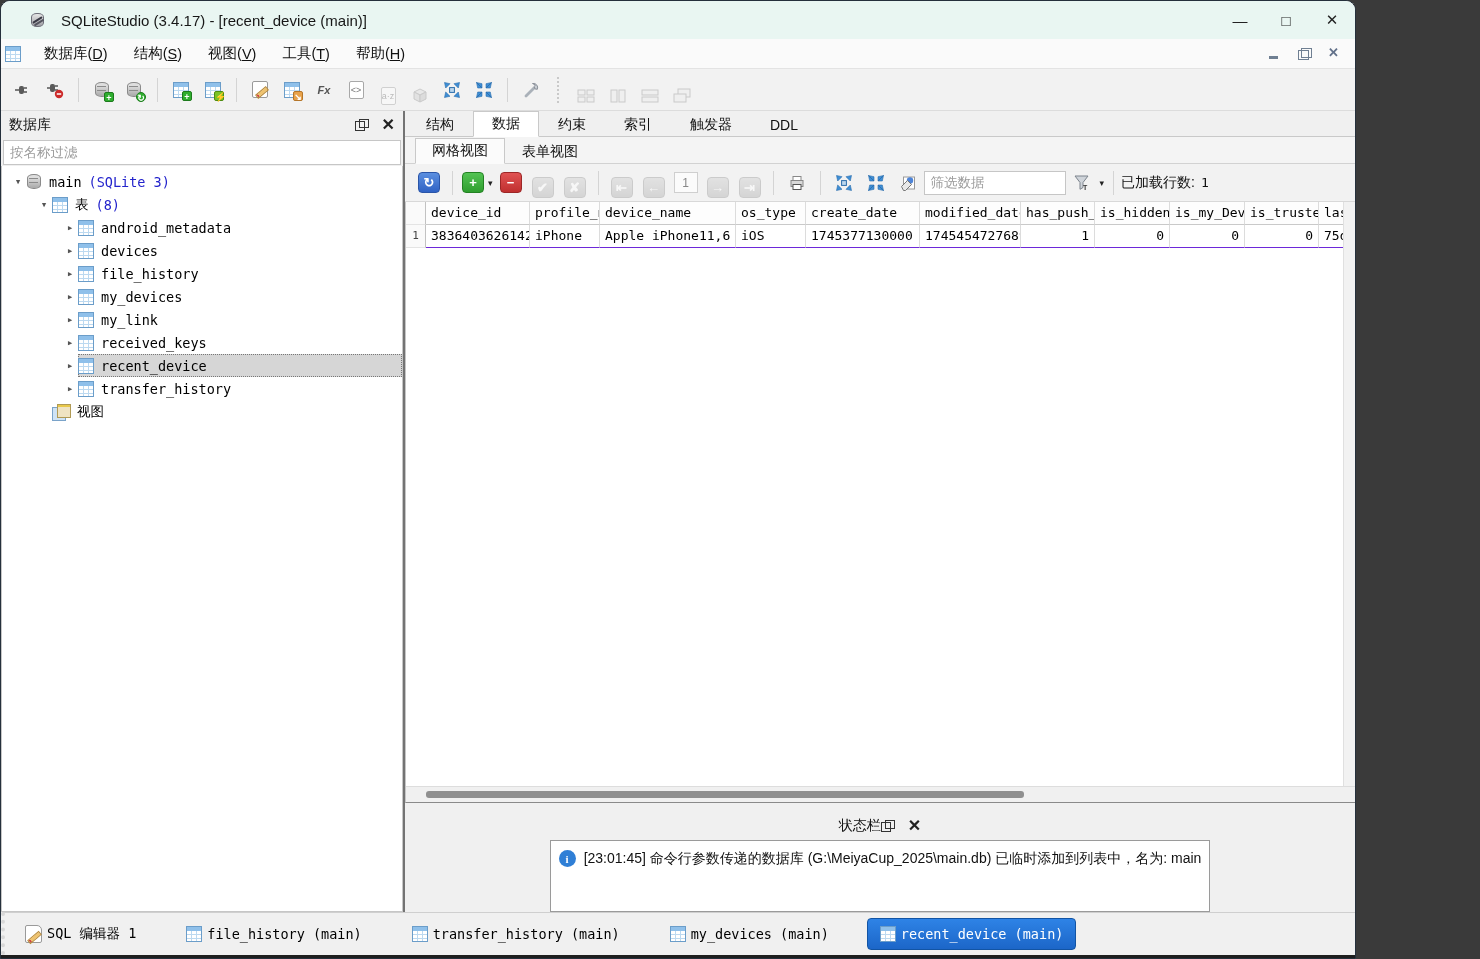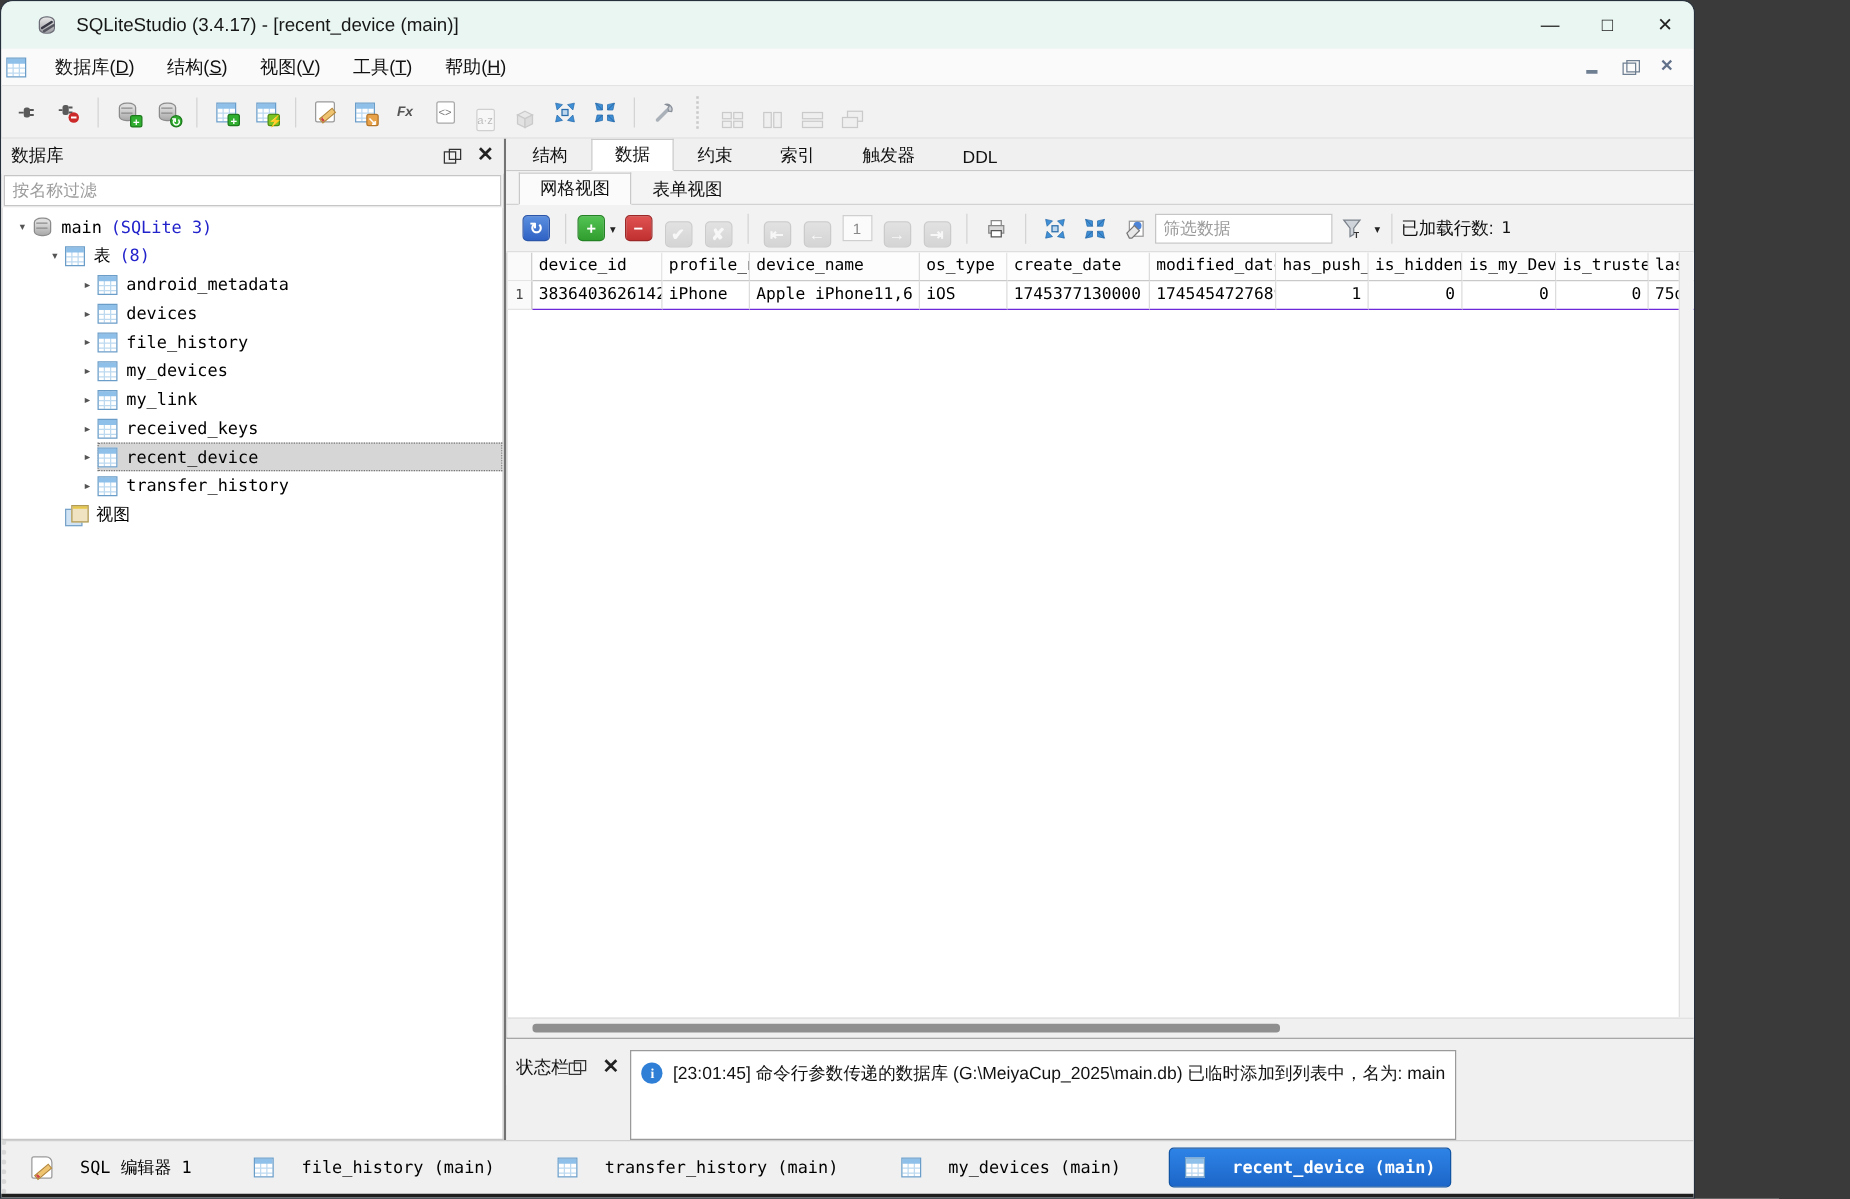--- a/index.html
+++ b/index.html
@@ -134,7 +134,7 @@
 
   
   .statusgap { height:9px; background:#f0f0f0; flex:none; }
-  .statuspanel { flex:none; display:flex; flex-direction:row; }
+  .statuspanel { flex:none; display:flex; flex-direction:column;align-items:center; }
   .status-content { height:72px; background:#fff; border:1px solid #9a9a9a; margin:0 1px; display:flex; align-items:flex-start;
                     padding:9px 8px; gap:8px; font-size:14px; color:#111; }
   .info-ic { width:17px; height:17px; border-radius:50%; background:#2f7fd6; color:#fff; font-size:11px; font-weight:bold;

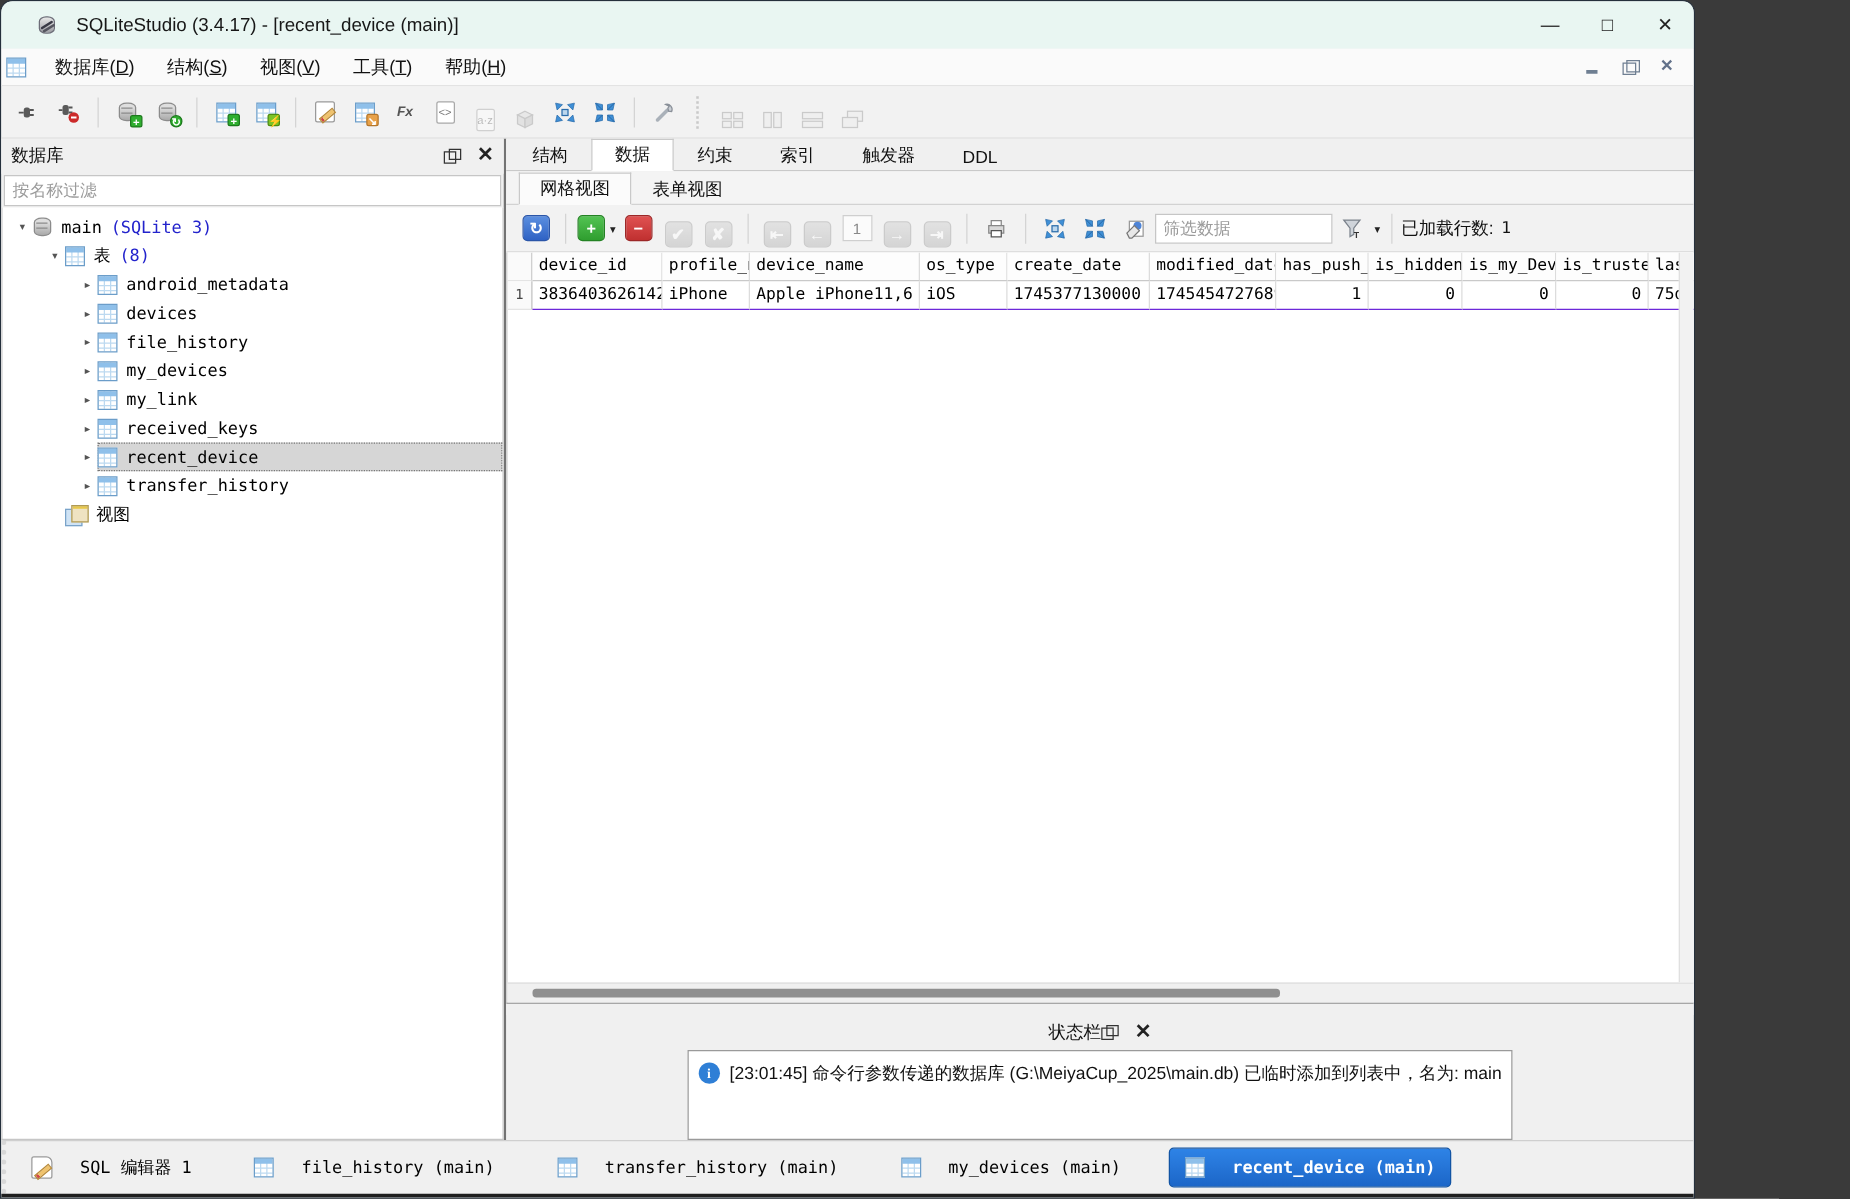--- a/index.html
+++ b/index.html
@@ -143,7 +143,7 @@
   
   .taskbar { height:43px; background:#f0f0f0; border-top:1px solid #cfcfcf; display:flex; align-items:center; flex:none;
              padding-left:8px; gap:26px; border-left:4px dotted #d8d8d8; }
-  .task-item { display:flex; align-items:center; gap:22px; font-family:"DejaVu Sans Mono",monospace; font-size:13.5px; color:#000;
+  .task-item { display:flex; align-items:center; gap:5px; font-family:"DejaVu Sans Mono",monospace; font-size:13.5px; color:#000;
                padding:7px 12px; border-radius:4px; }
   .task-item.active { background:linear-gradient(#2e83e6,#1c66c8); border:1px solid #1254a4; color:#fff;font-weight:bold; }
   .ic-sqledit { width:17px; height:18px; position:relative; flex:none; background:#fff; border:1px solid #9a9a9a; border-radius:2px 5px 2px 2px; }

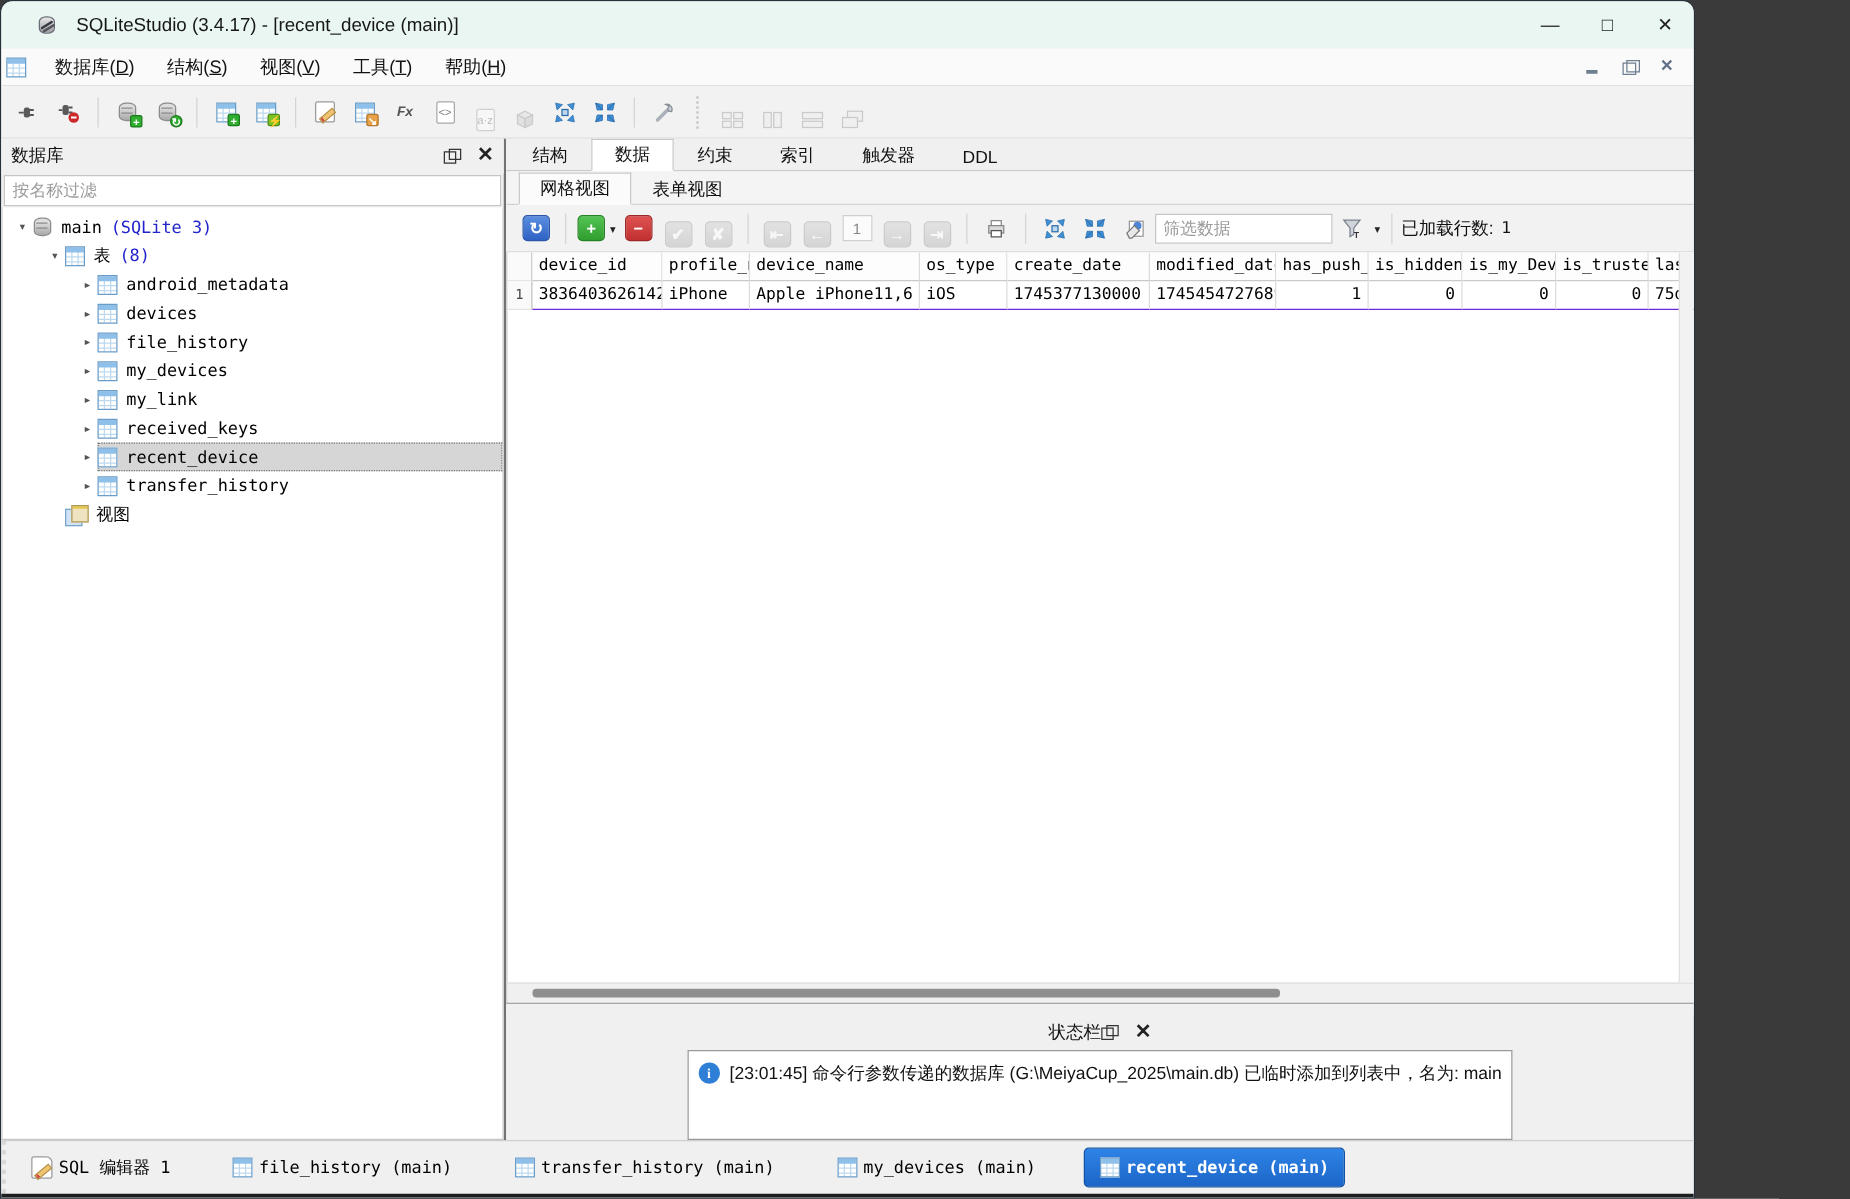--- a/index.html
+++ b/index.html
@@ -145,7 +145,7 @@
              padding-left:8px; gap:26px; border-left:4px dotted #d8d8d8; }
   .task-item { display:flex; align-items:center; gap:5px; font-family:"DejaVu Sans Mono",monospace; font-size:13.5px; color:#000;
                padding:7px 12px; border-radius:4px; }
-  .task-item.active { background:linear-gradient(#2e83e6,#1c66c8); border:1px solid #1254a4; color:#fff;font-weight:bold; }
+  .task-item.active { background:linear-gradient(#2e83e6,#1c66c8); border:1px solid #1254a4; color:#fff; }
   .ic-sqledit { width:17px; height:18px; position:relative; flex:none; background:#fff; border:1px solid #9a9a9a; border-radius:2px 5px 2px 2px; }
   .ic-sqledit::after { content:""; position:absolute; left:1px; top:9px; width:13px; height:3px; background:linear-gradient(90deg,#d34747 2px,#f0c36d 2px);
                        transform:rotate(-40deg); border:1px solid #b98b3a; }

